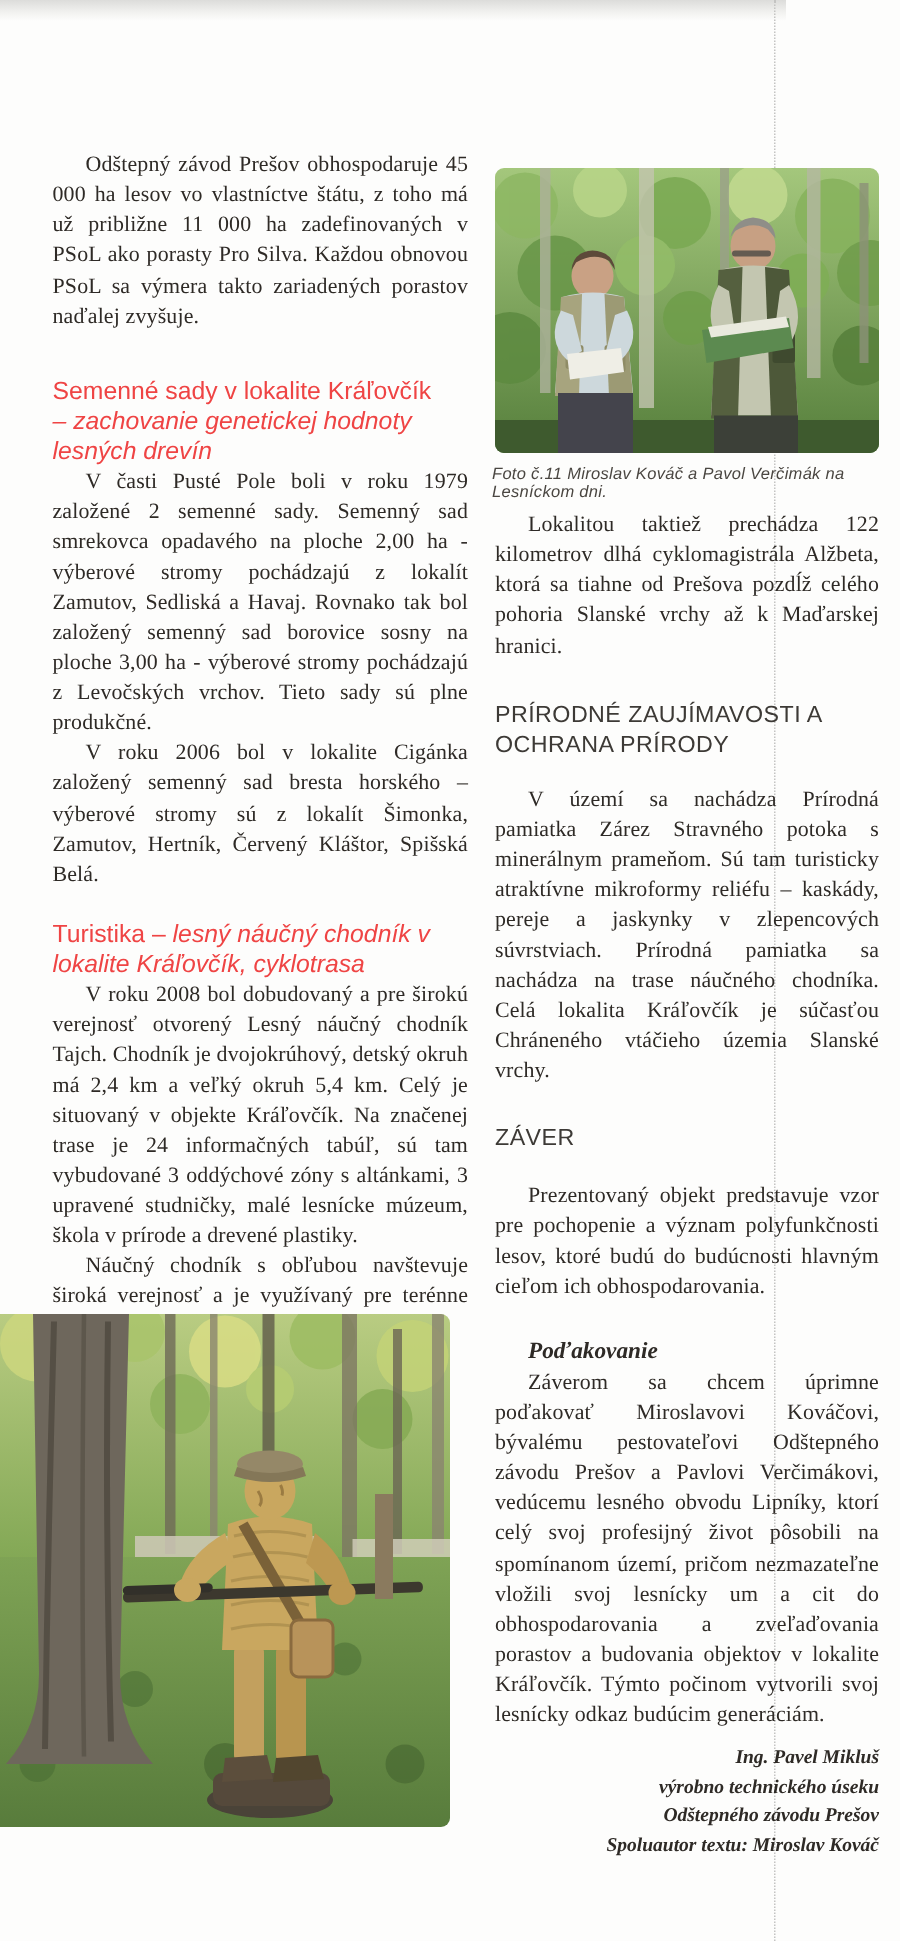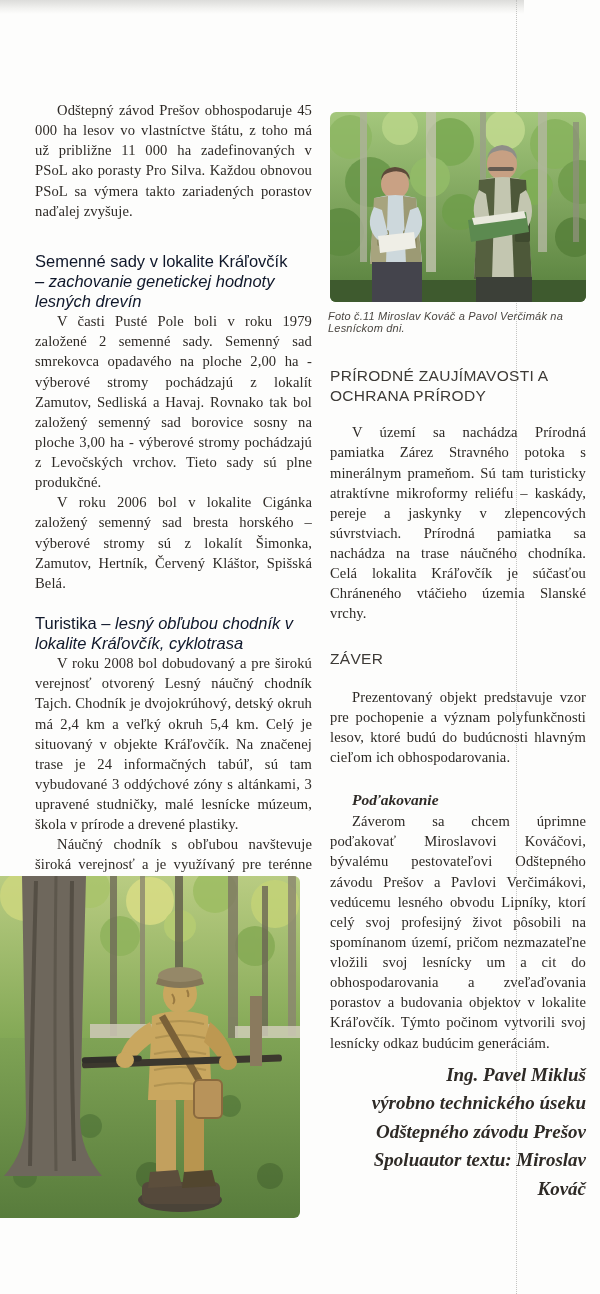--- a/index.html
+++ b/index.html
@@ -17,7 +17,7 @@
 
   p.body{margin:0;font-size:14.6px;line-height:1.38;text-align:justify;
     text-indent:22px;letter-spacing:.1px;}
-  .h-sans{font-family:"Liberation Sans", sans-serif;color:#0f172a;
+  .h-sans{font-family:"Liberation Sans", sans-serif;color:#ef4444;
     font-size:16.5px;line-height:1.22;font-weight:400;margin:0;}
   .h-sans .it{font-style:italic;}
   .h-caps{font-family:"Liberation Sans", sans-serif;color:#3d3a36;

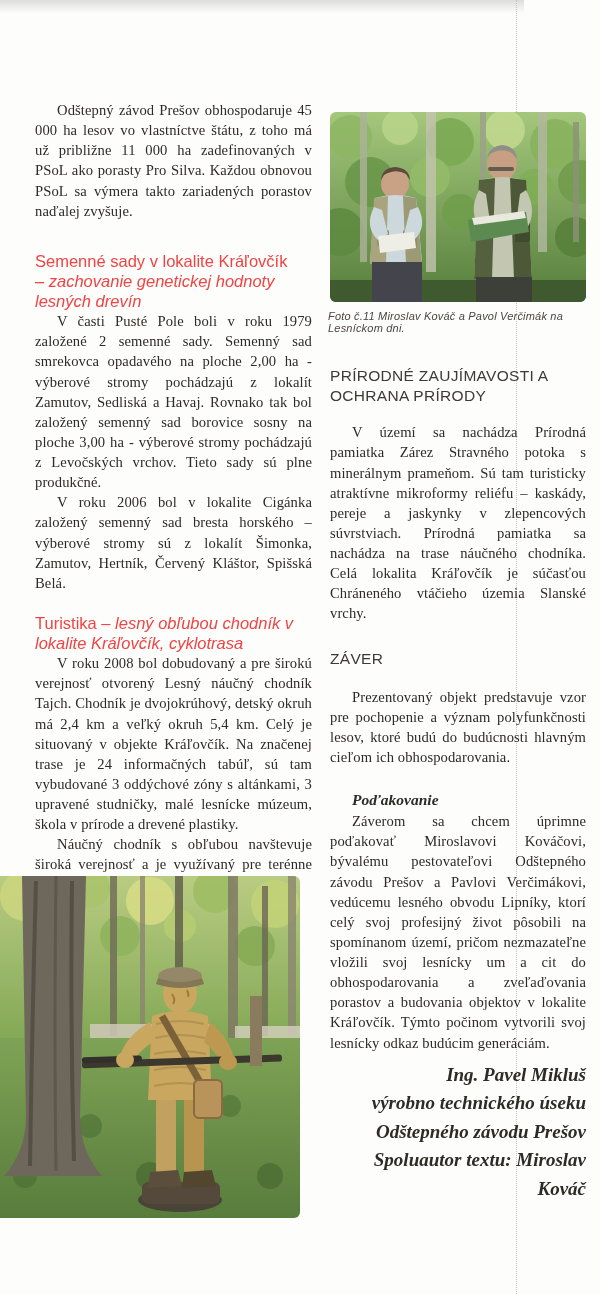--- a/index.html
+++ b/index.html
@@ -134,6 +134,7 @@
   <div class="photo-right-caption caption">Foto č.11 Miroslav Kováč a Pavol Verčimák na Lesníckom dni.</div>
 
   <div class="col-right" style="top:340px">
+    <p class="body">Lokalitou taktiež prechádza 122 kilometrov dlhá cyklomagistrála Alžbeta, ktorá sa tiahne od Prešova pozdĺž celého pohoria Slanské vrchy až k Maďarskej hranici.</p>
 
     <p class="h-caps" style="margin-top:26px">PRÍRODNÉ ZAUJÍMAVOSTI A OCHRANA PRÍRODY</p>
 

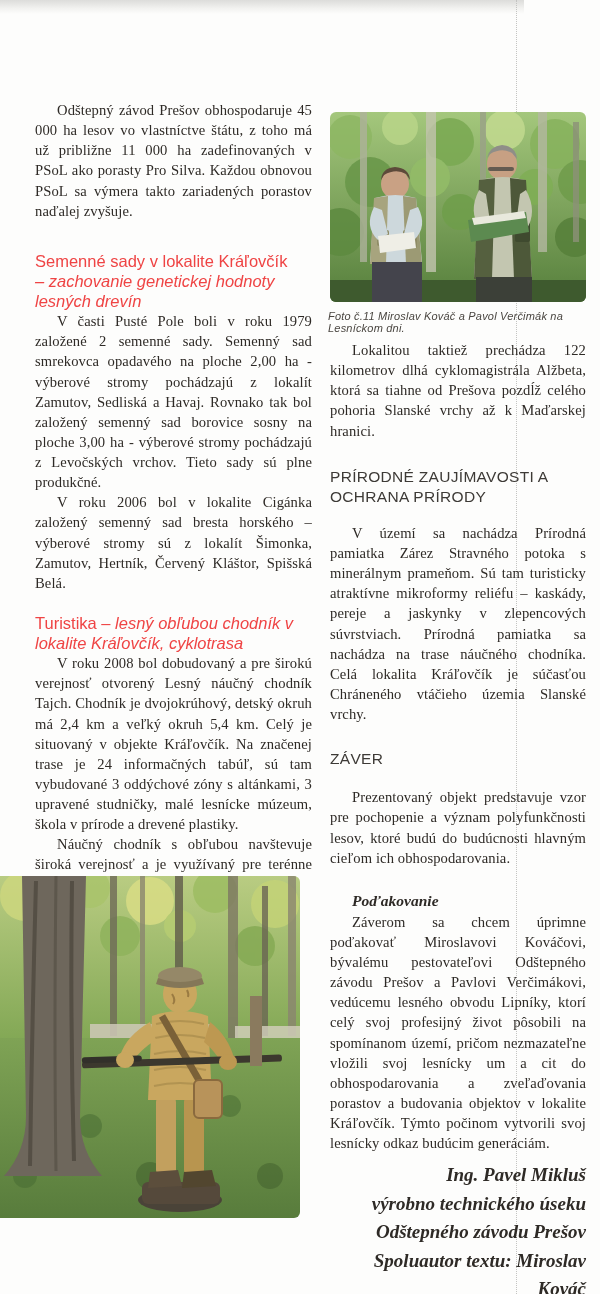--- a/index.html
+++ b/index.html
@@ -62,7 +62,7 @@
     <p class="body">V roku 2006 bol v lokalite Cigánka založený semenný sad bresta horského – výberové stromy sú z lokalít Šimonka, Zamutov, Hertník, Červený Kláštor, Spišská Belá.</p>
 
     <p class="h-sans" style="margin-top:20px">
-      <span>Turistika – </span><span class="it">lesný obľubou chodník v lokalite Kráľovčík, cyklotrasa</span>
+      <span>Turistika – </span><span class="it">lesný náučný chodník v lokalite Kráľovčík, cyklotrasa</span>
     </p>
 
     <p class="body mt-par">V roku 2008 bol dobudovaný a pre širokú verejnosť otvorený Lesný náučný chodník Tajch. Chodník je dvojokrúhový, detský okruh má 2,4 km a veľký okruh 5,4 km. Celý je situovaný v objekte Kráľovčík. Na značenej trase je 24 informačných tabúľ, sú tam vybudované 3 oddýchové zóny s altánkami, 3 upravené studničky, malé lesnícke múzeum, škola v prírode a drevené plastiky.</p>

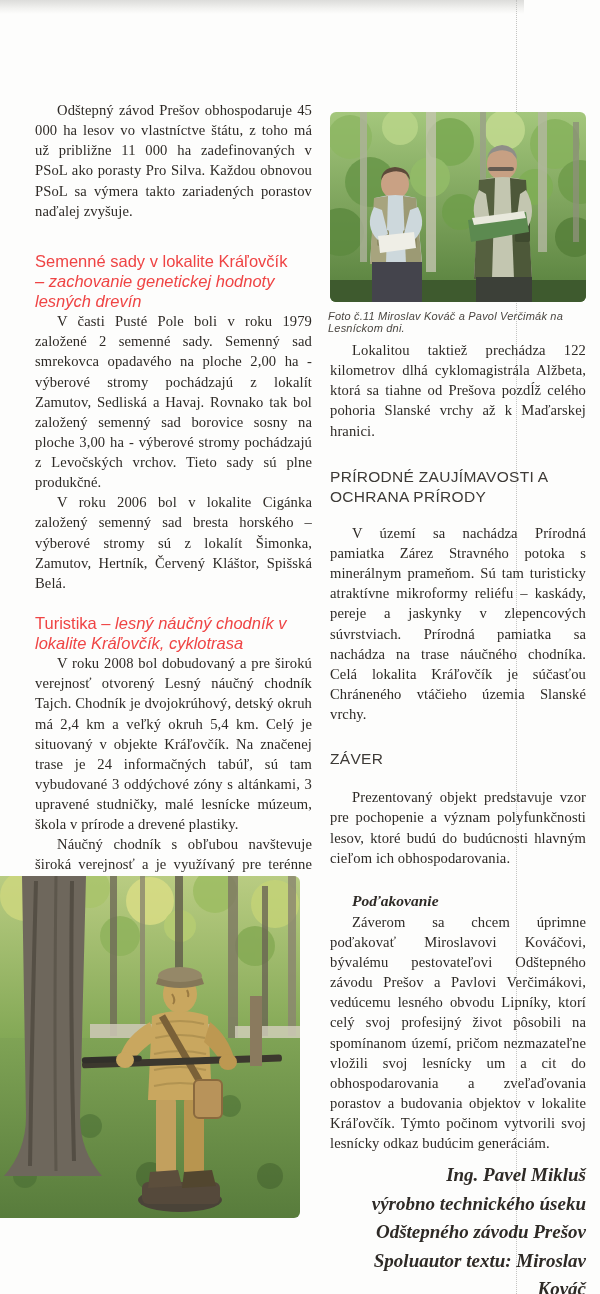--- a/index.html
+++ b/index.html
@@ -38,7 +38,7 @@
   .photo-left-caption{position:absolute;left:35px;top:1229px;width:280px;}
 
   .sig{margin:0;text-align:right;font-style:italic;font-weight:bold;
-    font-size:19px;line-height:1.5;}
+    font-size:13px;line-height:1.5;}
   .sig-block{margin-top:8px;}
 
   svg{display:block;}

